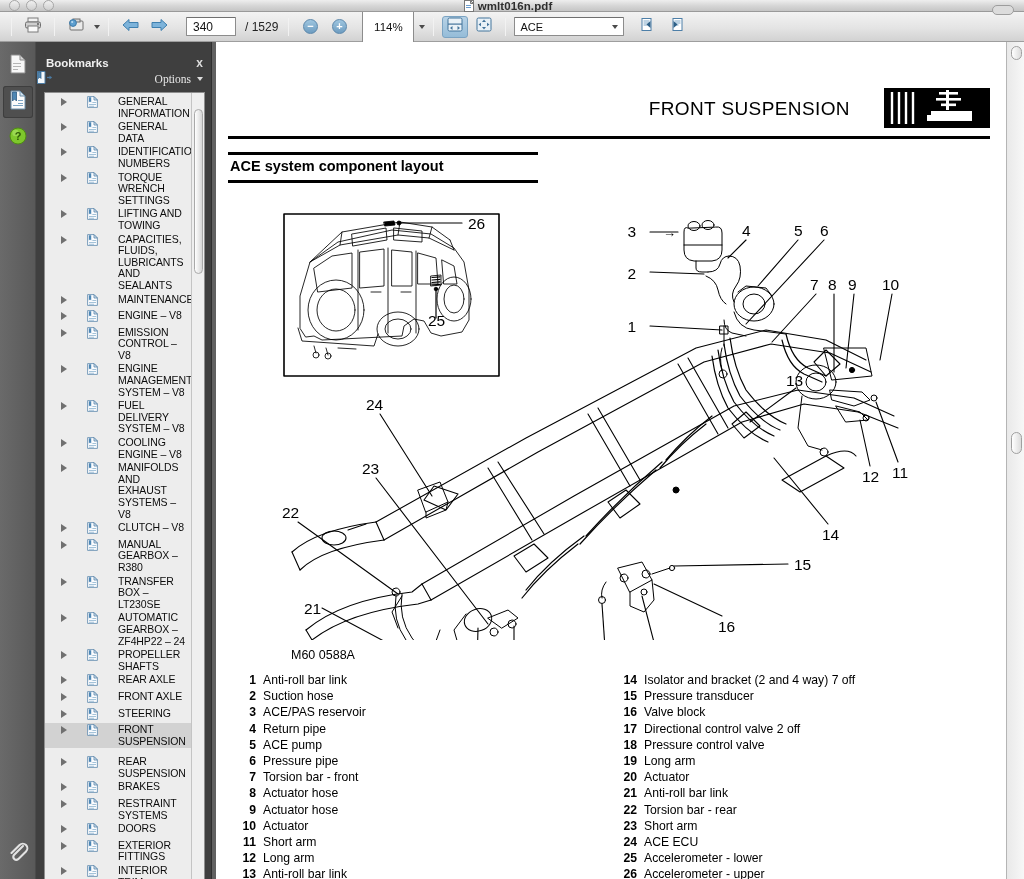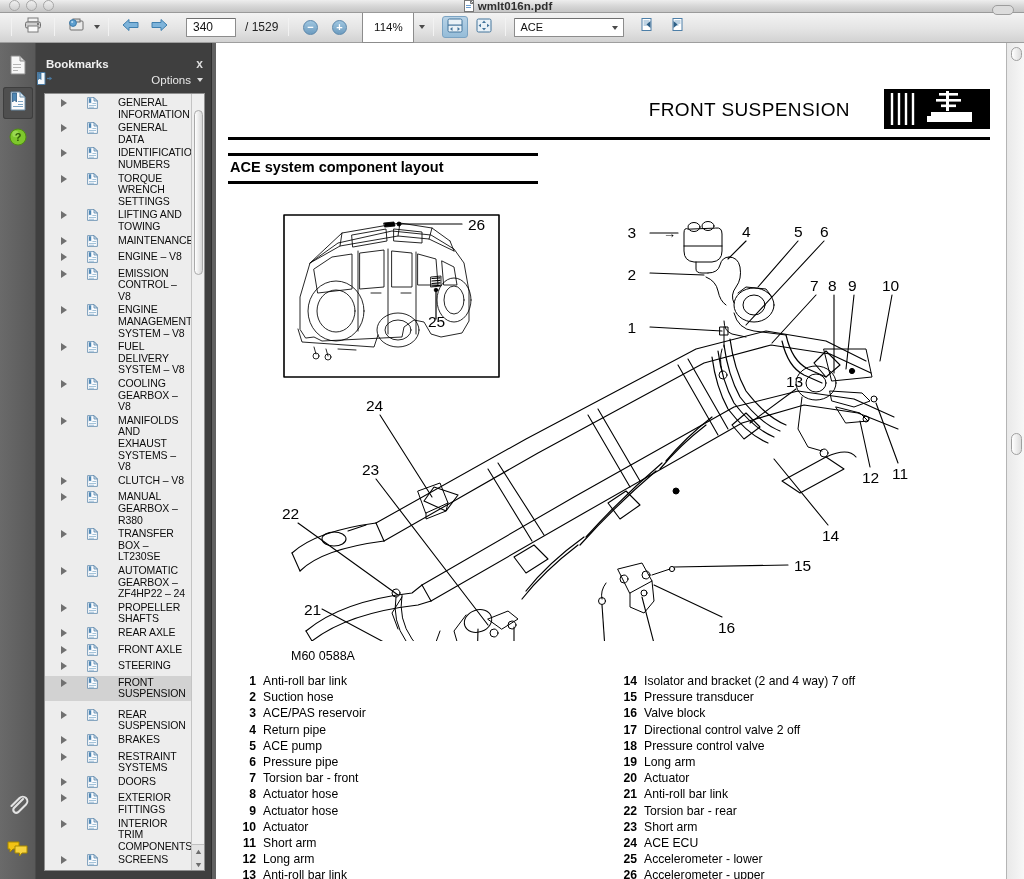--- a/index.html
+++ b/index.html
@@ -124,7 +124,7 @@
   .bm-close { color:#dcdcdc; font-size:12px; cursor:default; }
   .bm-options-row {
     height:26px; display:flex; align-items:center; justify-content:space-between;
-    padding:0 8px 0 0; color:#e8e8e8; font-size:11.5px;
+    padding:0 8px 0 0; color:#e8e8e8; font-size:11.5px;font-family:Liberation Serif, serif;
   }
   .bm-options { display:flex;align-items:center;gap:4px;}
   .bm-options .caret-sm{ border-top-color:#ddd; }

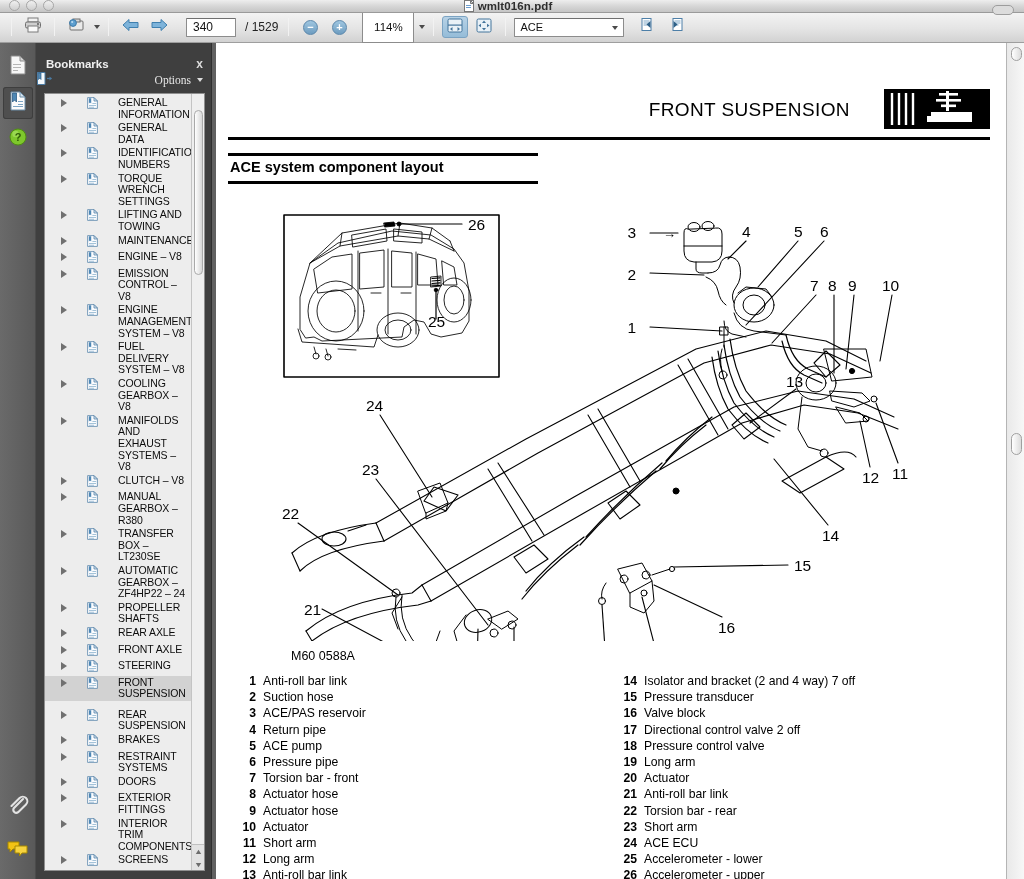--- a/index.html
+++ b/index.html
@@ -494,6 +494,18 @@
                   <rect x="2" y="8.2" width="7" height="0.8" fill="#8fb4d0"></rect>
                   <rect x="2" y="9.8" width="5" height="0.8" fill="#8fb4d0"></rect>
                 </svg></span>
+              <span class="bm-label">CAPACITIES, FLUIDS, LUBRICANTS AND SEALANTS</span>
+            </div>
+            <div class="bm-item">
+              <span class="tri"></span>
+              <span><svg class="bmicon" width="11" height="12" viewBox="0 0 11 12">
+                  <path d="M0.6 0.6 H7 L10.4 4 V11.4 H0.6 Z" fill="#fbfcfe" stroke="#5b86ab" stroke-width="0.8"></path>
+                  <path d="M7 0.6 L10.4 4 H7 Z" fill="#d4e3ef" stroke="#5b86ab" stroke-width="0.8"></path>
+                  <path d="M1.8 1.3 H4.2 V6.6 L3 5.5 L1.8 6.6 Z" fill="#4e87b4"></path>
+                  <rect x="5.4" y="6.1" width="3.8" height="0.8" fill="#8fb4d0"></rect>
+                  <rect x="2" y="8.2" width="7" height="0.8" fill="#8fb4d0"></rect>
+                  <rect x="2" y="9.8" width="5" height="0.8" fill="#8fb4d0"></rect>
+                </svg></span>
               <span class="bm-label">MAINTENANCE</span>
             </div>
             <div class="bm-item">

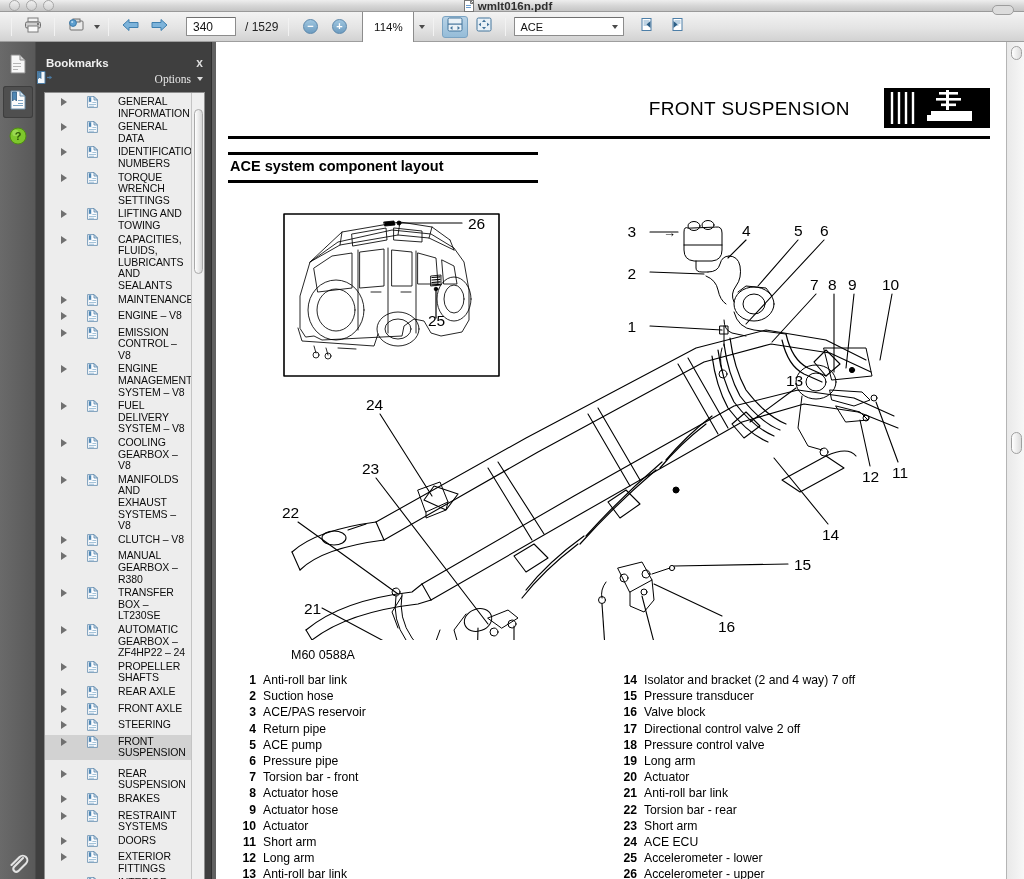--- a/index.html
+++ b/index.html
@@ -566,7 +566,7 @@
                   <rect x="2" y="8.2" width="7" height="0.8" fill="#8fb4d0"></rect>
                   <rect x="2" y="9.8" width="5" height="0.8" fill="#8fb4d0"></rect>
                 </svg></span>
-              <span class="bm-label">COOLING GEARBOX – V8</span>
+              <span class="bm-label">COOLING ENGINE – V8</span>
             </div>
             <div class="bm-item">
               <span class="tri"></span>

